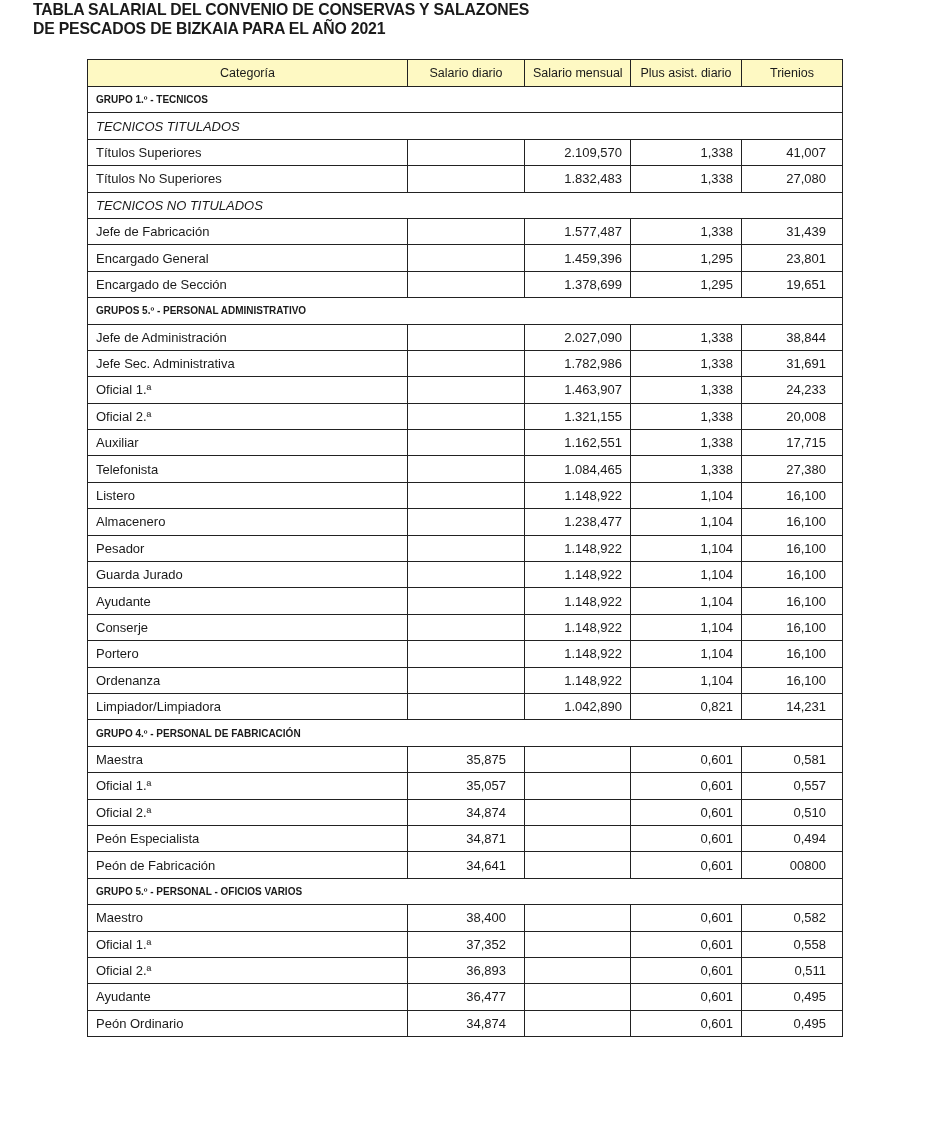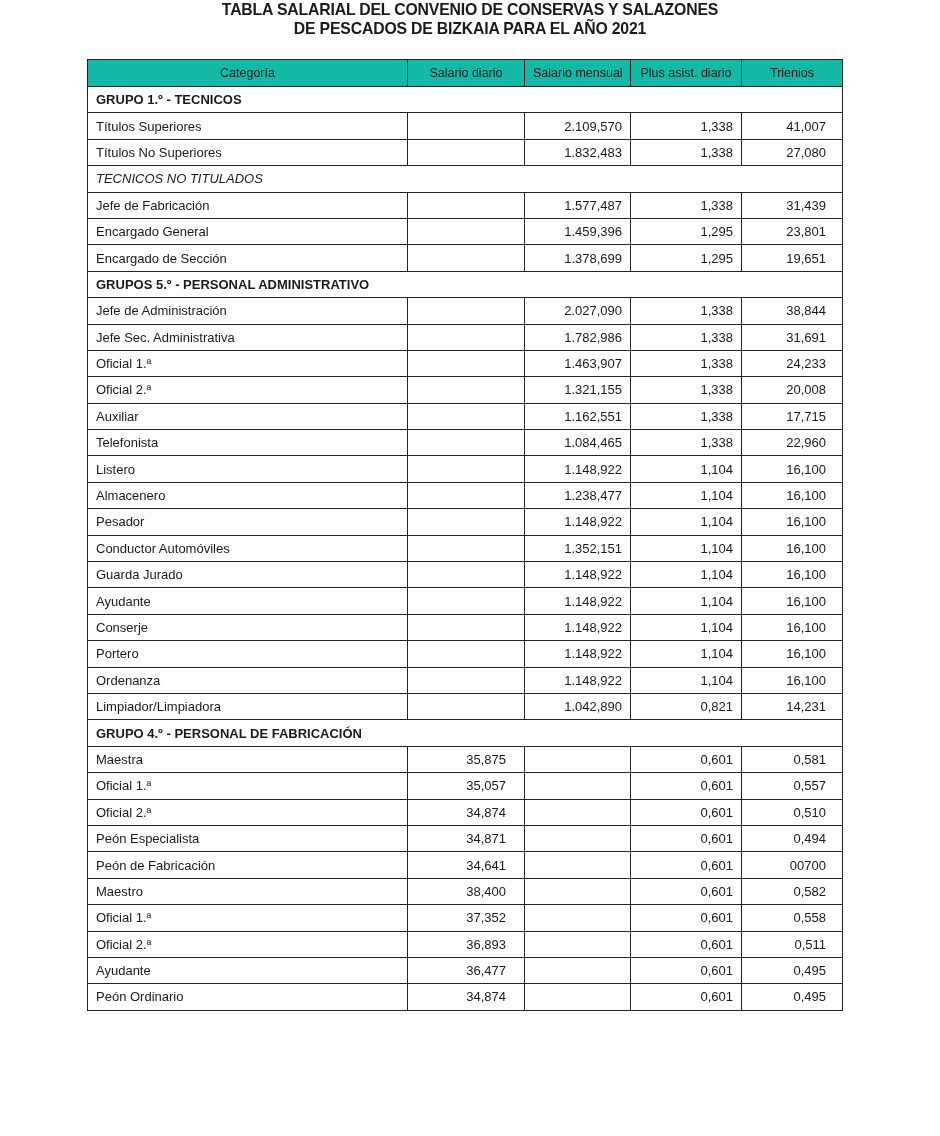--- a/index.html
+++ b/index.html
@@ -6,7 +6,7 @@
   body { width: 940px; height: 1136px; position: relative; font-family: "Liberation Sans", sans-serif; color: #1a1a1a; }
   .title {
     position: absolute; left: 0; top: 0; width: 940px;
-    text-align: center; font-weight: bold; font-size: 17px; line-height: 19px;
+    text-align: left; font-weight: bold; font-size: 17px; line-height: 19px;
     letter-spacing: -0.2px; color: #1a1a1a;
   }
   .title div { transform: scaleX(0.93); }

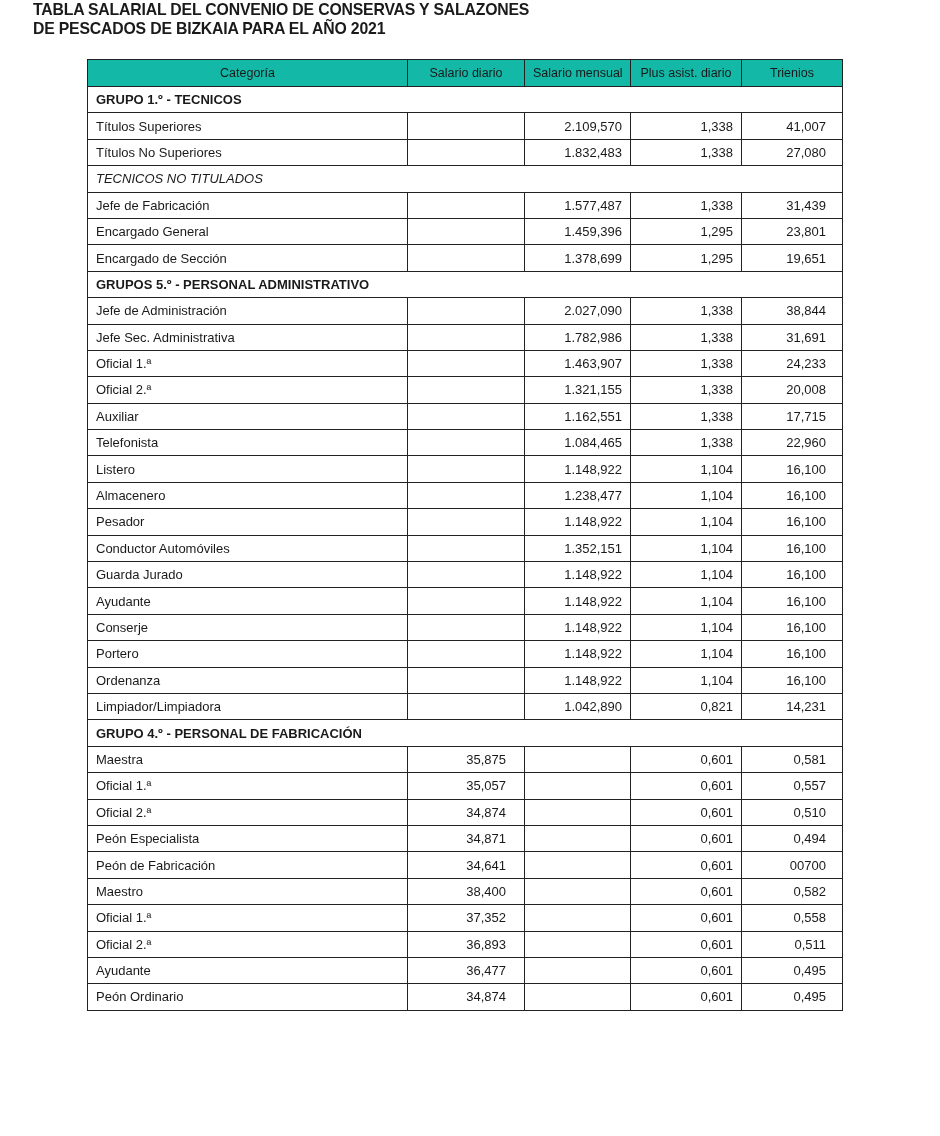--- a/index.html
+++ b/index.html
@@ -24,7 +24,7 @@
     border: 1.3px solid #222; height: 26.4px; padding: 0 8px; box-sizing: border-box;
     white-space: nowrap; overflow: hidden;
   }
-  table.salary th { background: #14b8a6; font-weight: normal; font-size: 12.5px; text-align: center; height: 27px; }
+  table.salary th { background: #fef9c3; font-weight: normal; font-size: 12.5px; text-align: center; height: 27px; }
   td.num { text-align: right; padding-right: 17px; }
   td.num.trienios { padding-right: 16px; }
   td.num.diario { padding-right: 18px; }

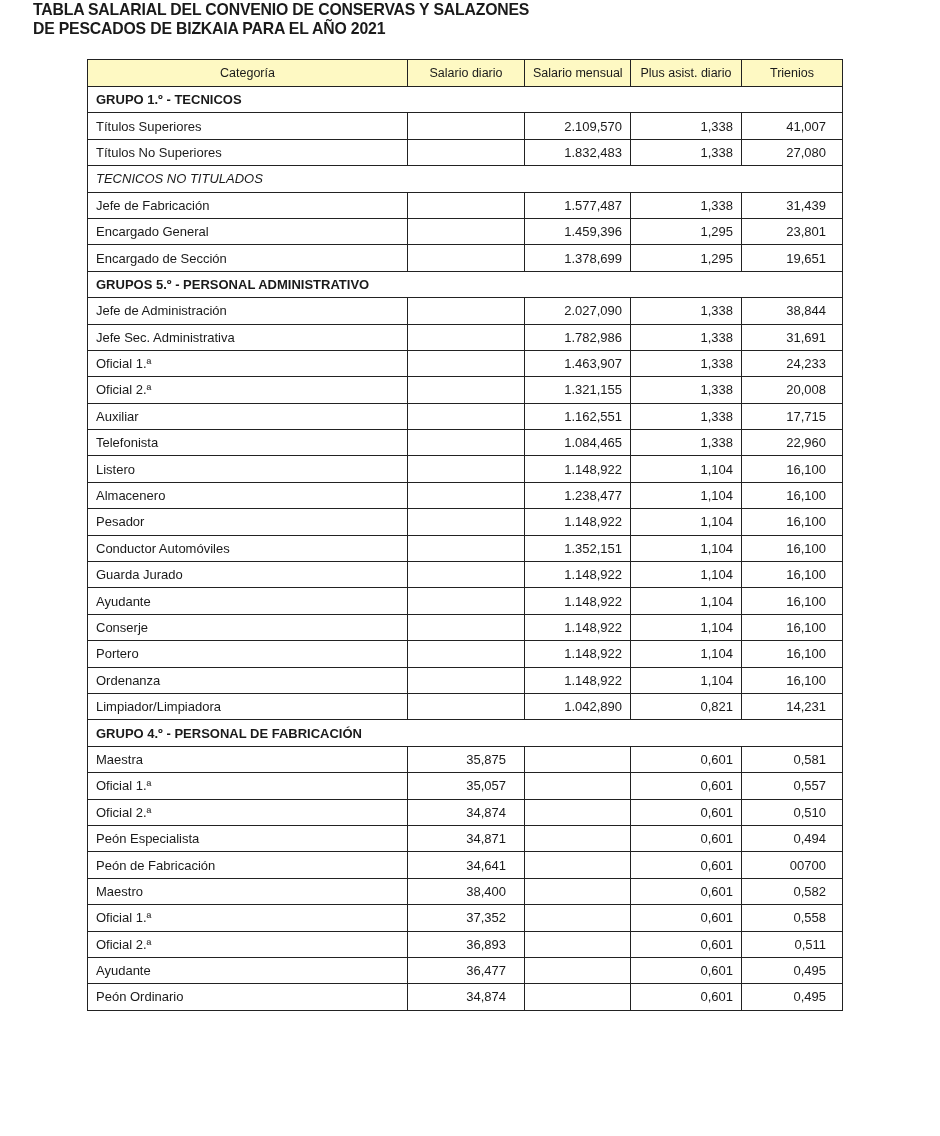--- a/index.html
+++ b/index.html
@@ -28,7 +28,7 @@
   td.num { text-align: right; padding-right: 17px; }
   td.num.trienios { padding-right: 16px; }
   td.num.diario { padding-right: 18px; }
-  td.group { font-weight: bold; font-size: 13px; }
+  td.group { font-weight: bold; font-size: 10px; }
   td.subgroup { font-style: italic; }
   td.cat { padding-left: 8px; }
 </style>

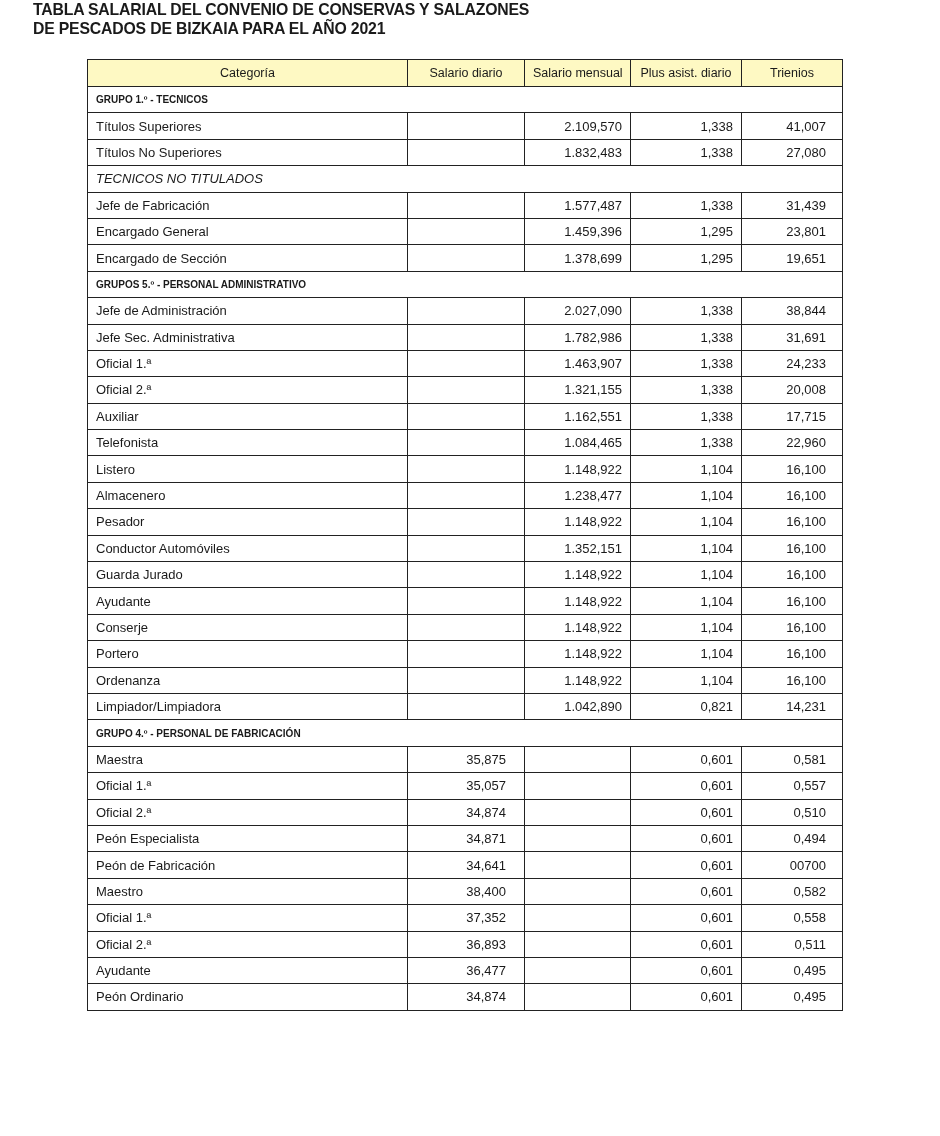--- a/index.html
+++ b/index.html
@@ -62,6 +62,9 @@
         <td colspan="5" class="group">GRUPO 1.º - TECNICOS</td>
       </tr>
       <tr>
+        <td colspan="5" class="subgroup">TECNICOS TITULADOS</td>
+      </tr>
+      <tr>
         <td class="cat">Títulos Superiores</td>
         <td class="num diario"></td>
         <td class="num">2.109,570</td>

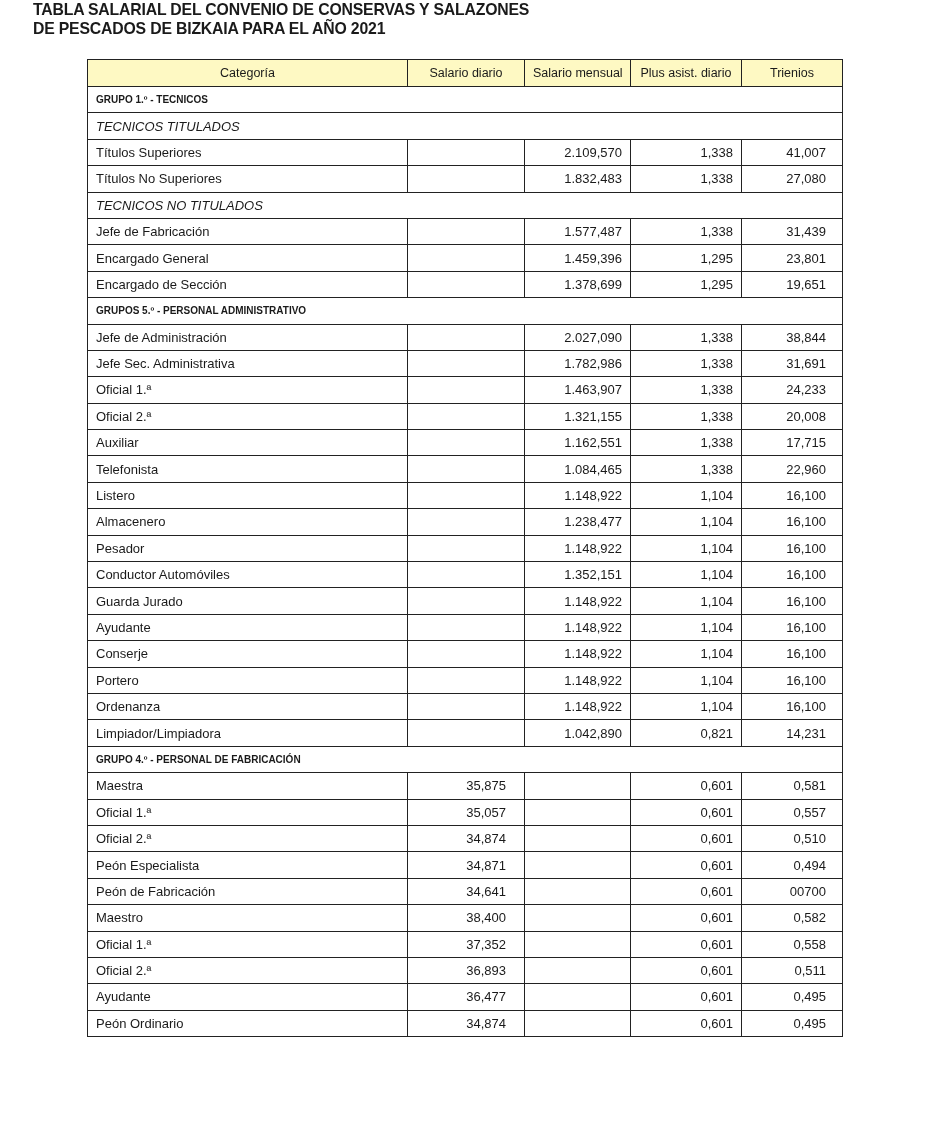--- a/index.html
+++ b/index.html
@@ -145,7 +145,7 @@
         <td class="num diario"></td>
         <td class="num">1.084,465</td>
         <td class="num">1,338</td>
-        <td class="num trienios">22,960</td>
+        <td class="num trienios">27,380</td>
       </tr>
       <tr>
         <td class="cat">Listero</td>

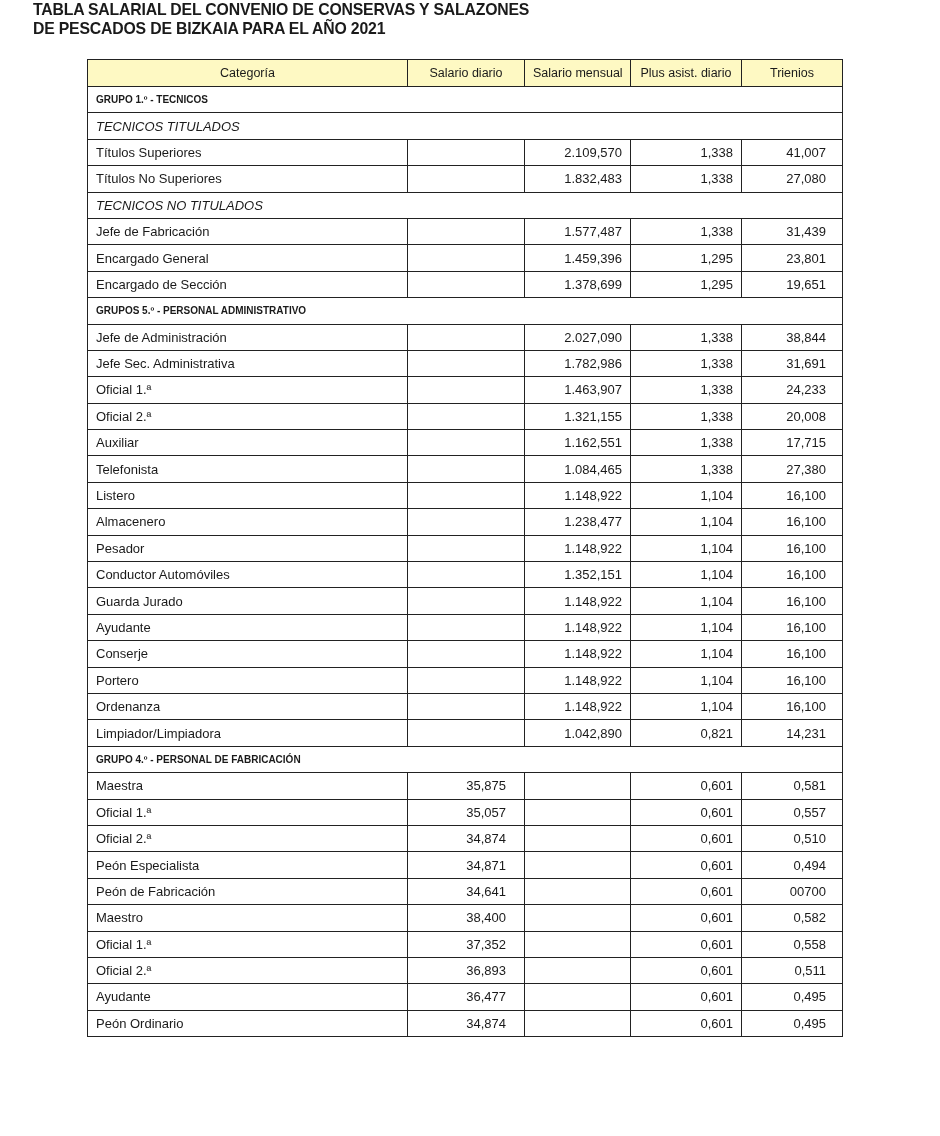--- a/index.html
+++ b/index.html
@@ -169,13 +169,6 @@
         <td class="num trienios">16,100</td>
       </tr>
       <tr>
-        <td class="cat">Conductor Automóviles</td>
-        <td class="num diario"></td>
-        <td class="num">1.352,151</td>
-        <td class="num">1,104</td>
-        <td class="num trienios">16,100</td>
-      </tr>
-      <tr>
         <td class="cat">Guarda Jurado</td>
         <td class="num diario"></td>
         <td class="num">1.148,922</td>

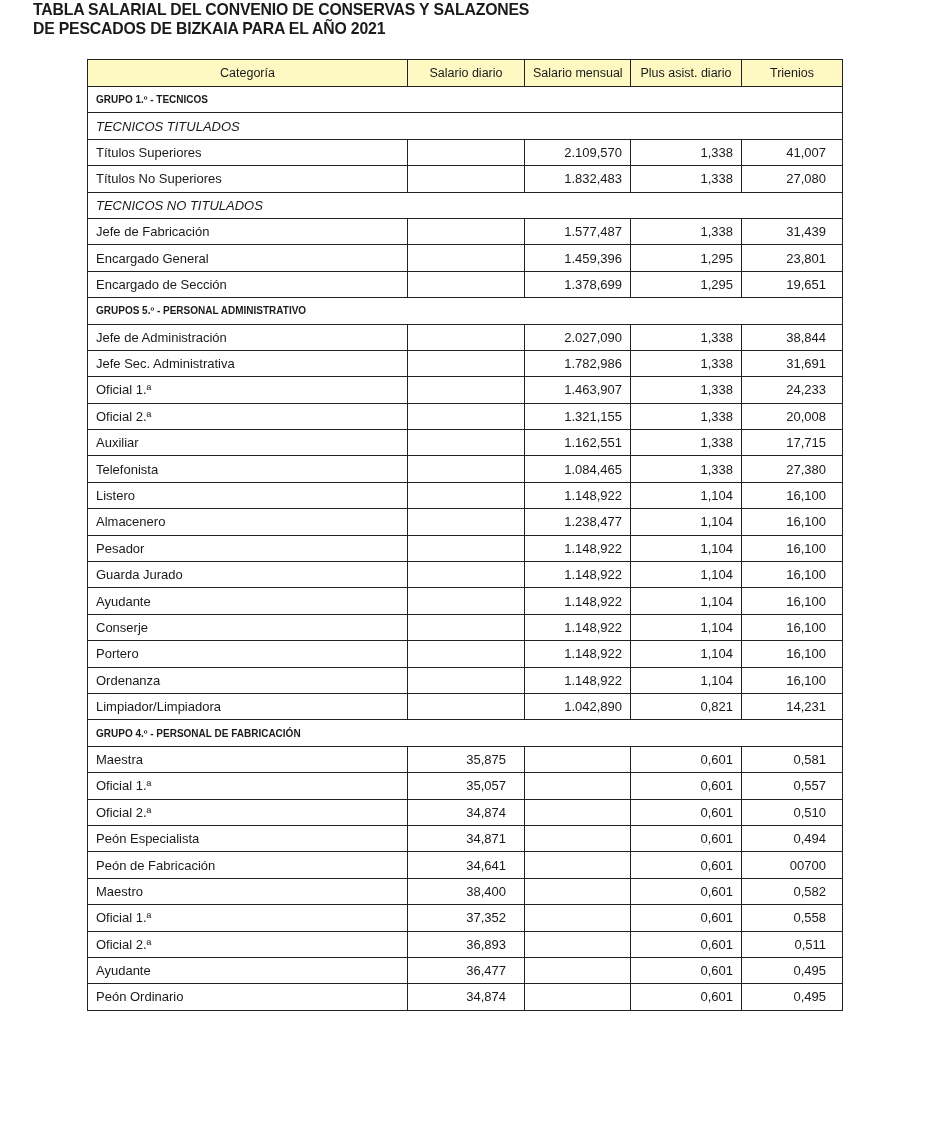--- a/index.html
+++ b/index.html
@@ -246,7 +246,7 @@
         <td class="num diario">34,641</td>
         <td class="num"></td>
         <td class="num">0,601</td>
-        <td class="num trienios">00700</td>
+        <td class="num trienios">00800</td>
       </tr>
       <tr>
         <td class="cat">Maestro</td>

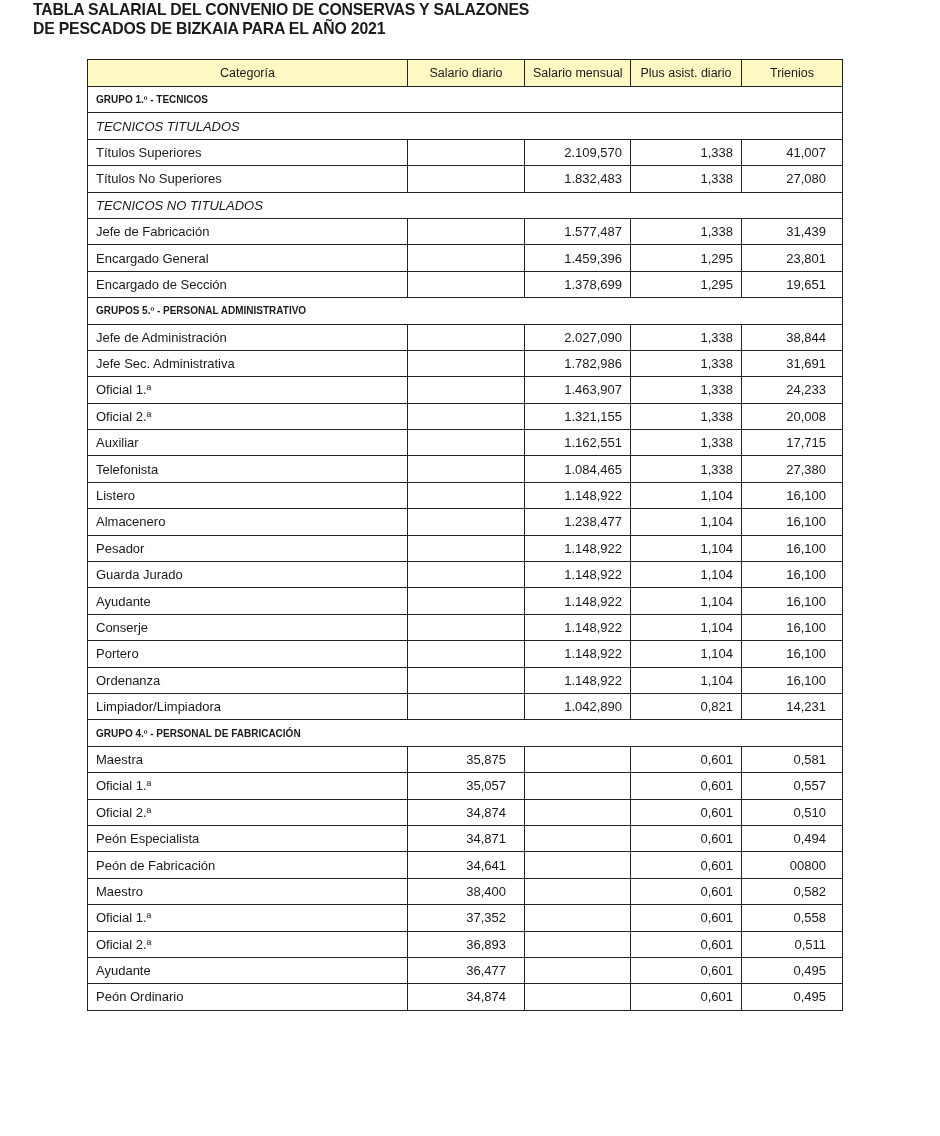--- a/index.html
+++ b/index.html
@@ -249,6 +249,9 @@
         <td class="num trienios">00800</td>
       </tr>
       <tr>
+        <td colspan="5" class="group">GRUPO 5.º - PERSONAL - OFICIOS VARIOS</td>
+      </tr>
+      <tr>
         <td class="cat">Maestro</td>
         <td class="num diario">38,400</td>
         <td class="num"></td>

